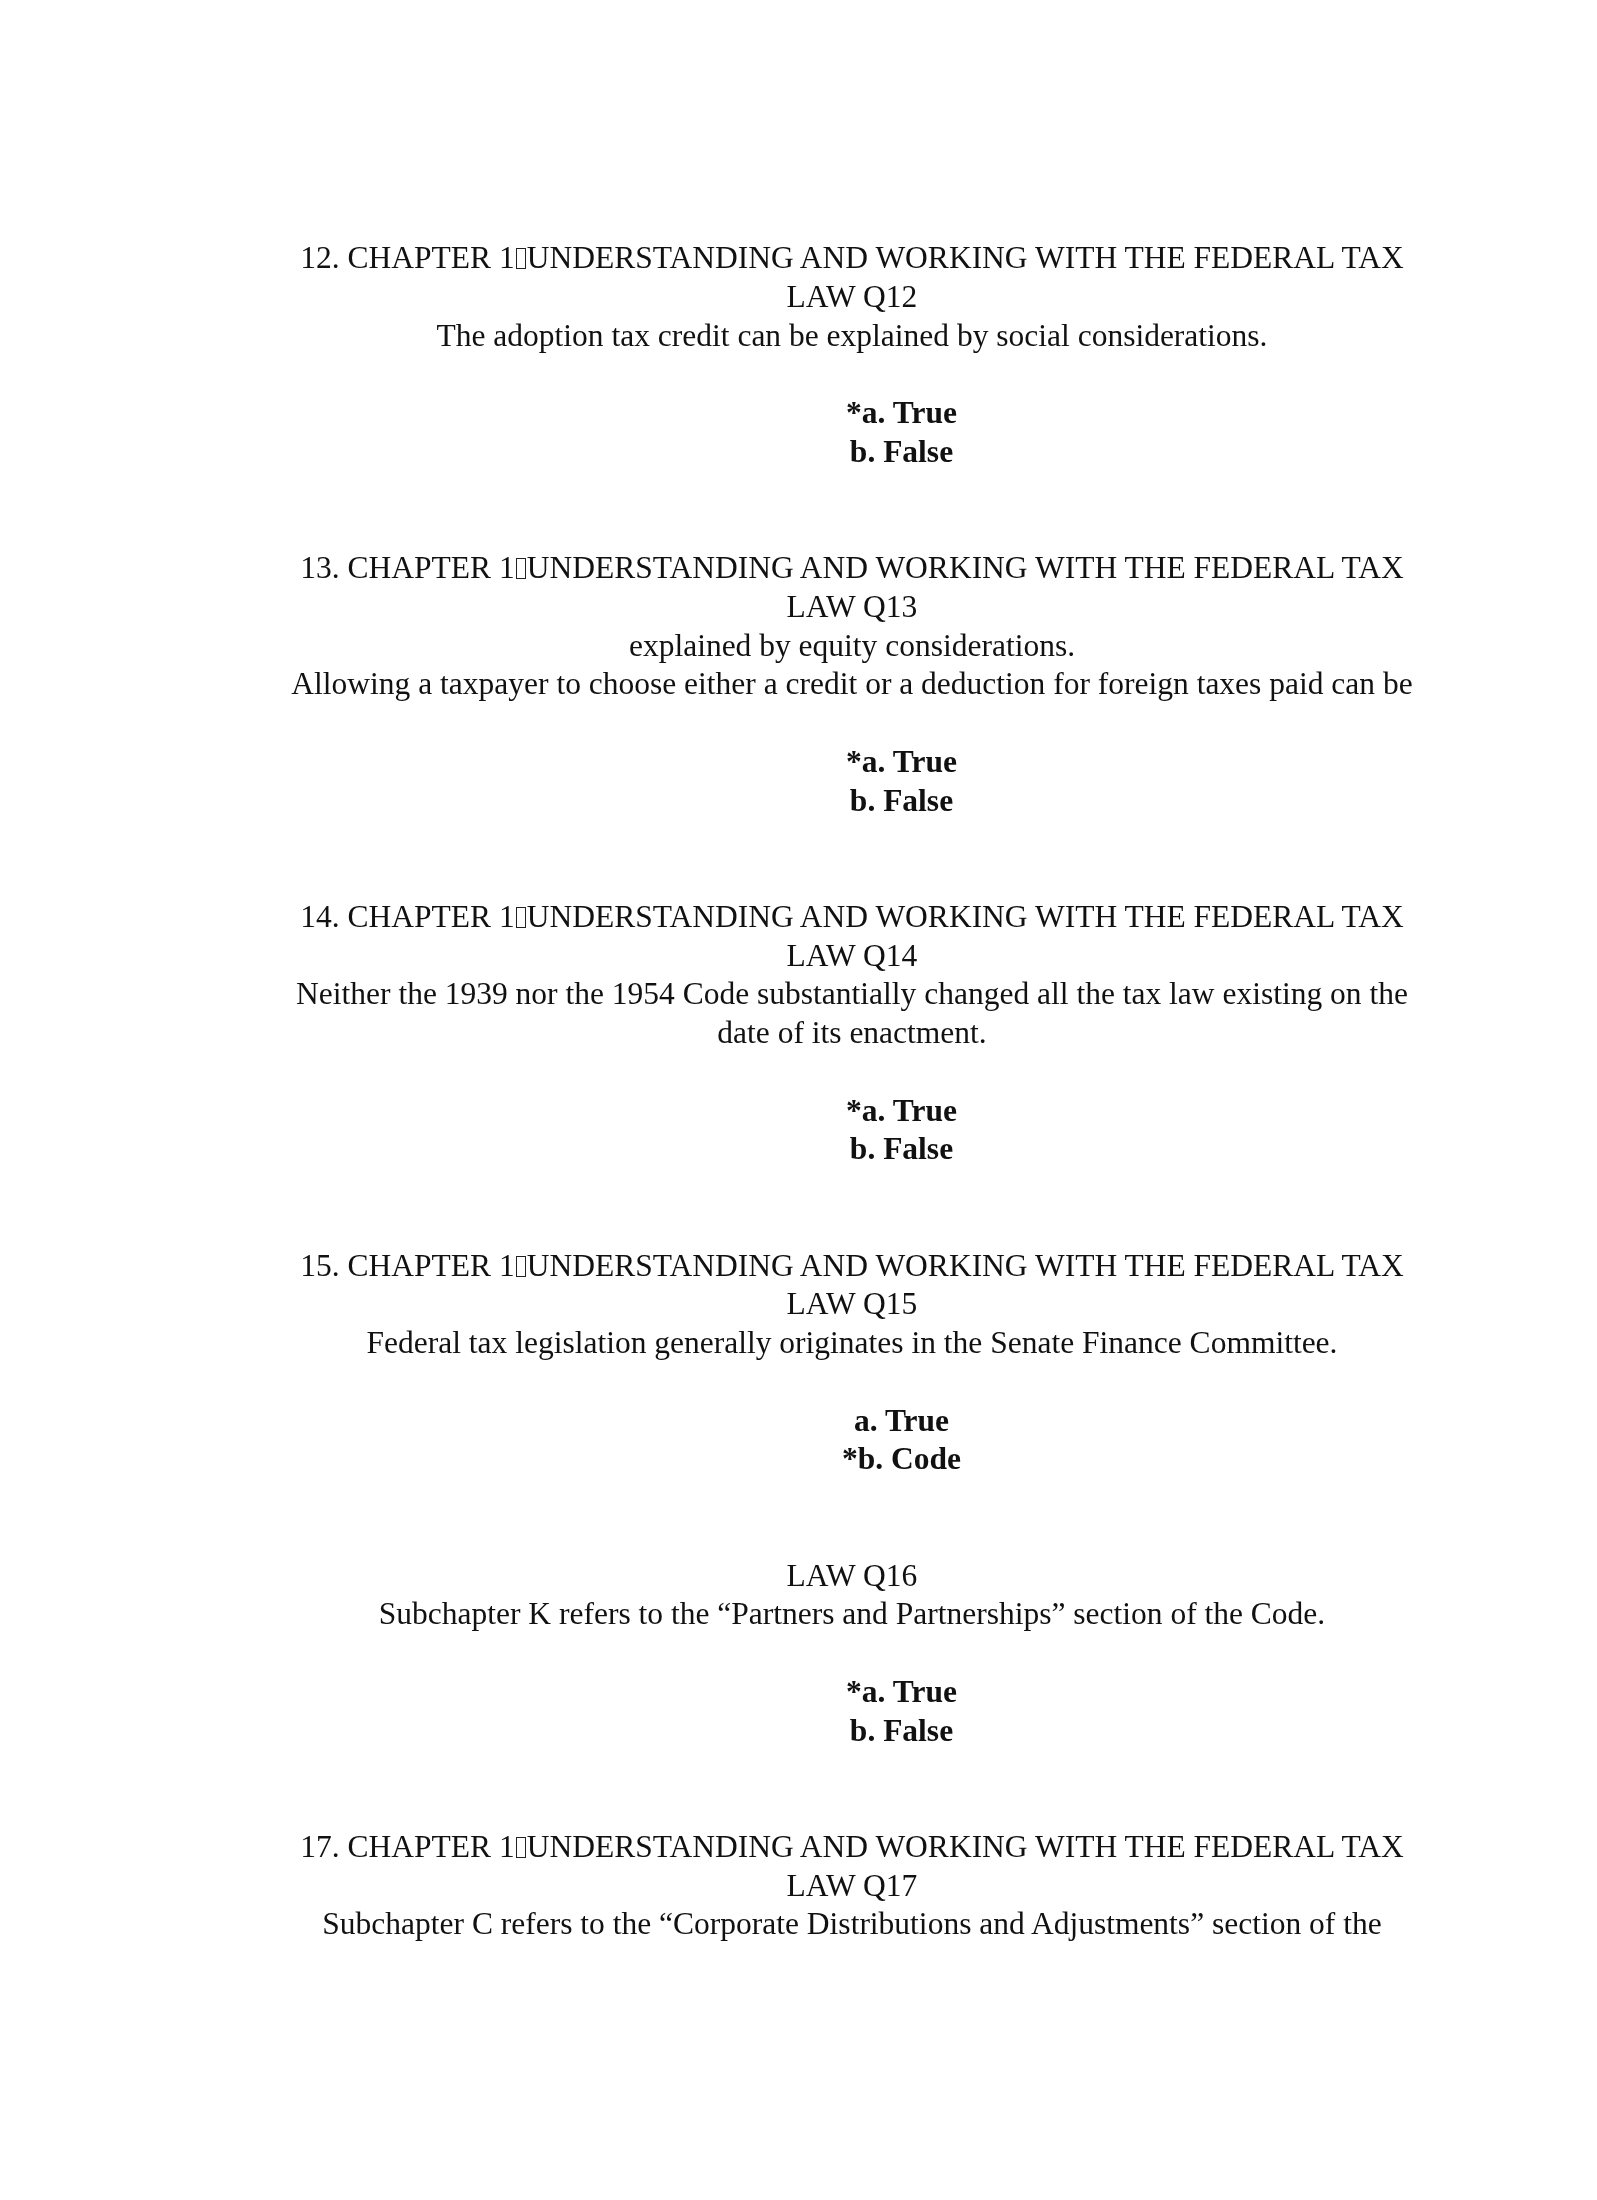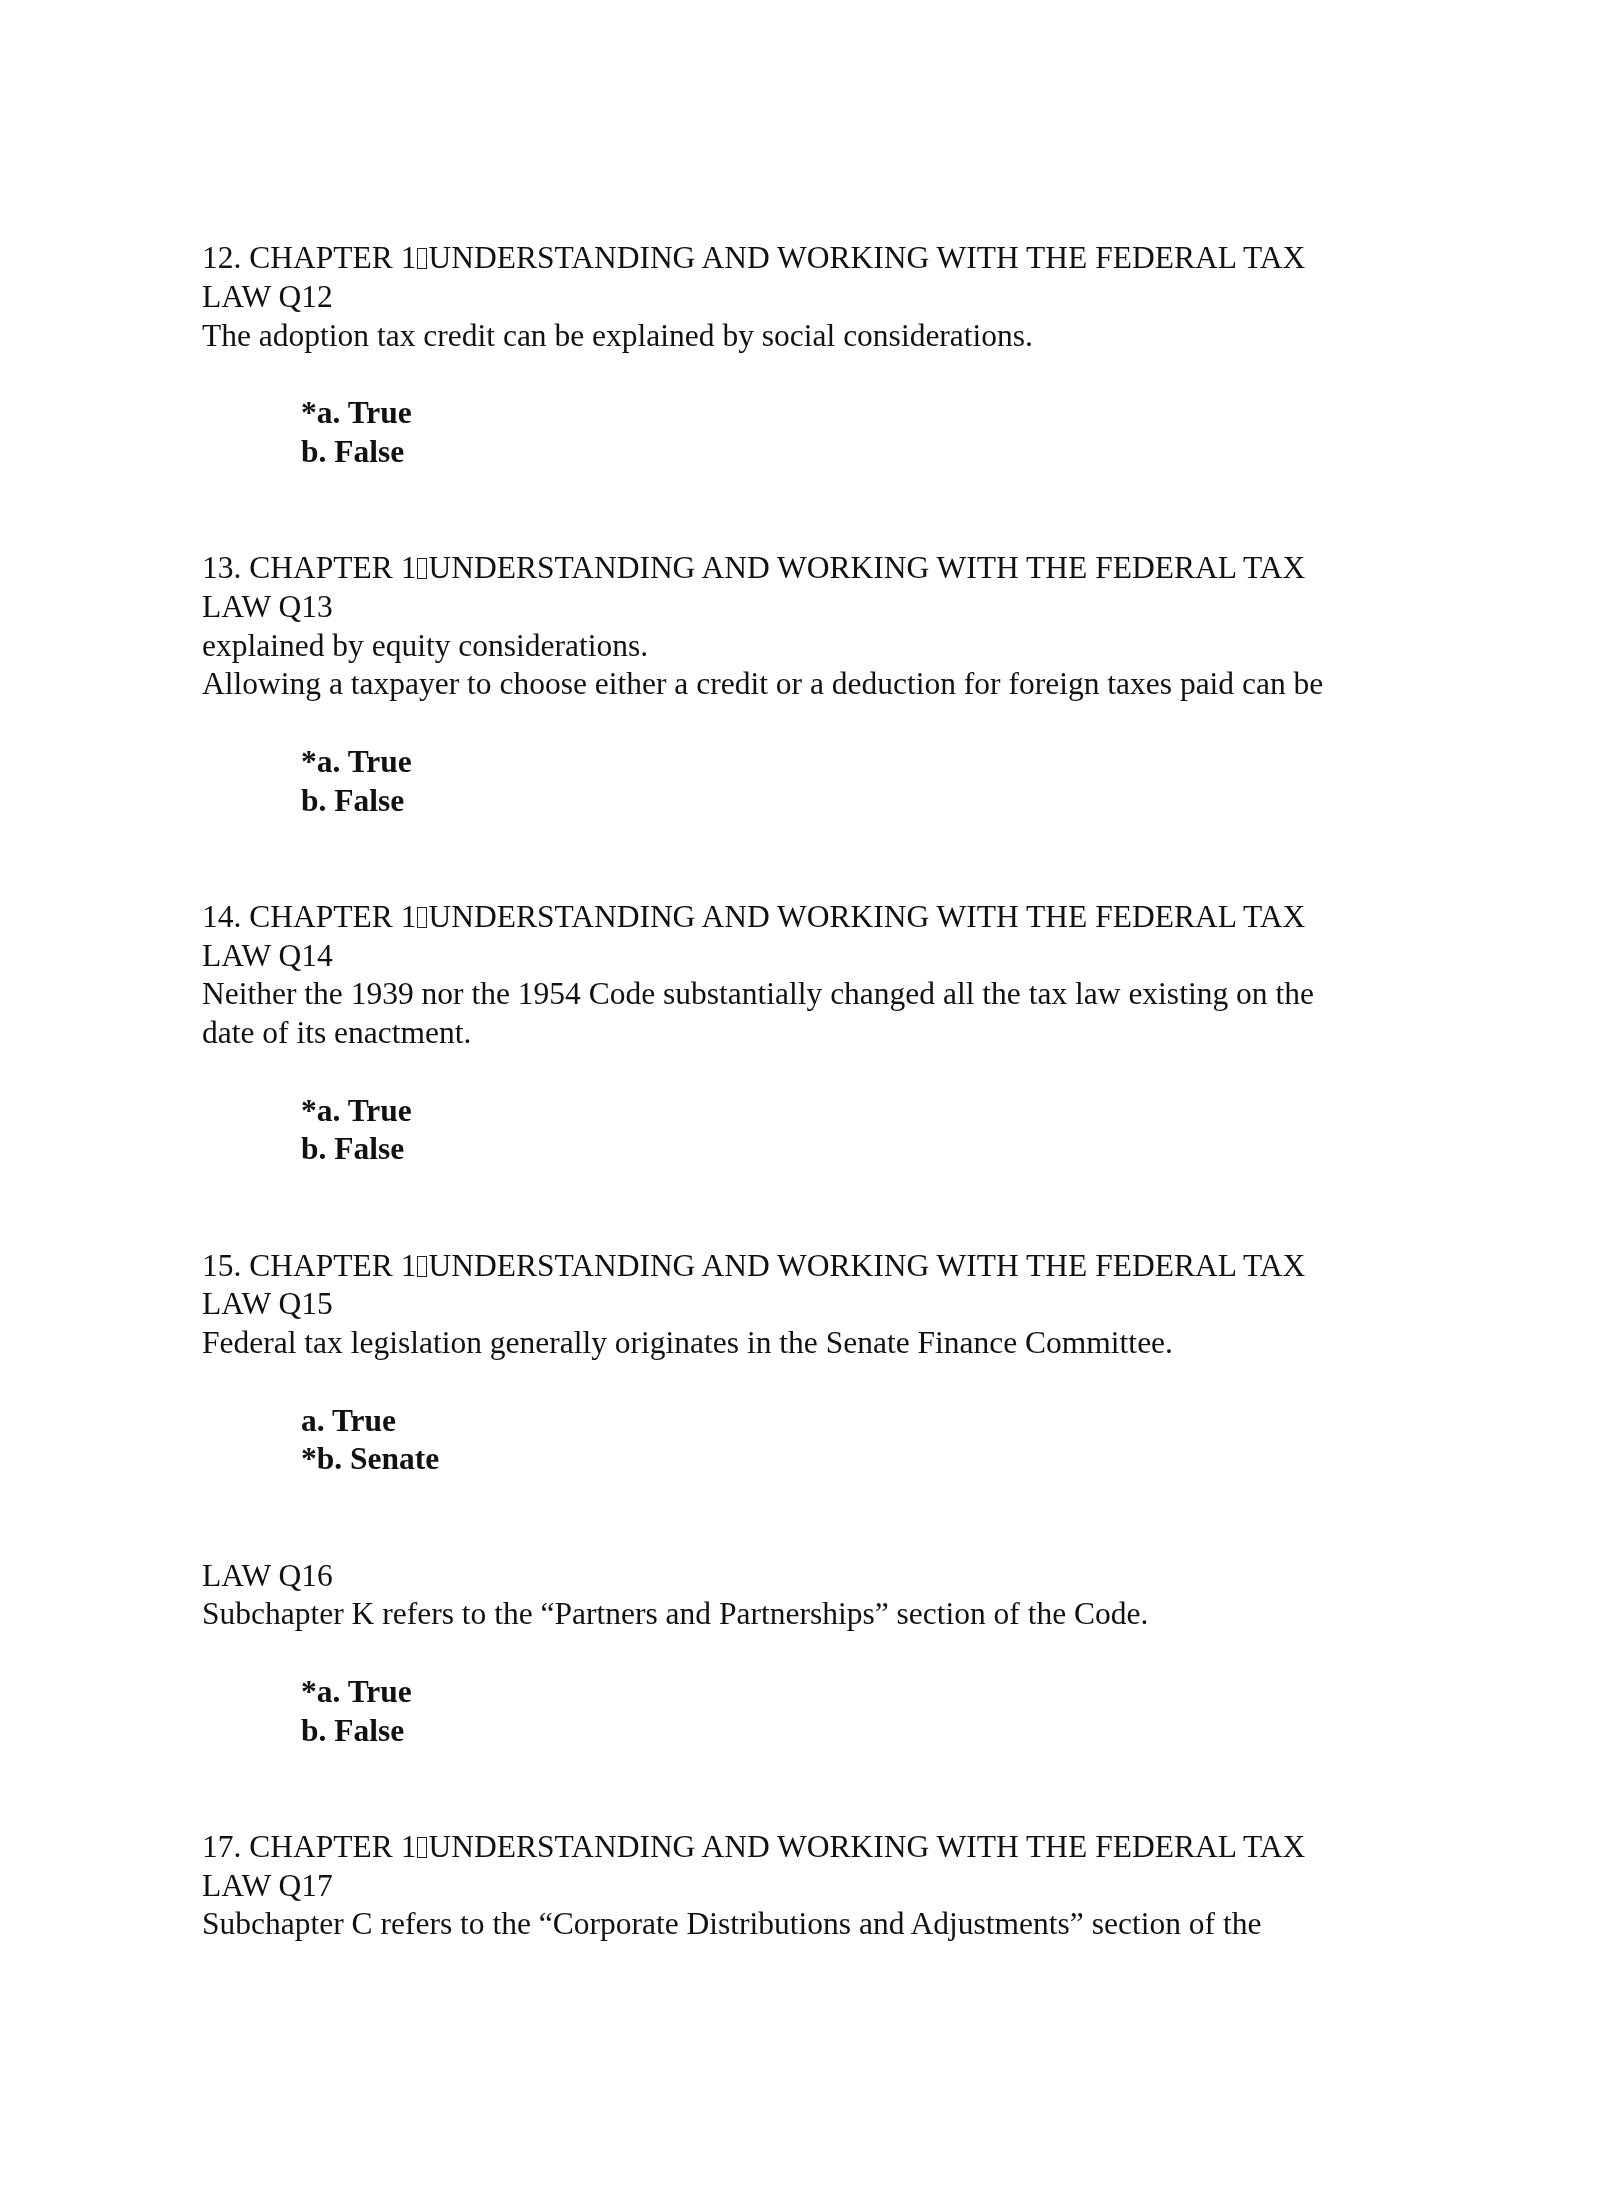--- a/index.html
+++ b/index.html
@@ -30,6 +30,7 @@
       display: block;
       white-space: nowrap;
       height: 38.75px;
+      text-align: center;
     }
     .blank {
       display: block;

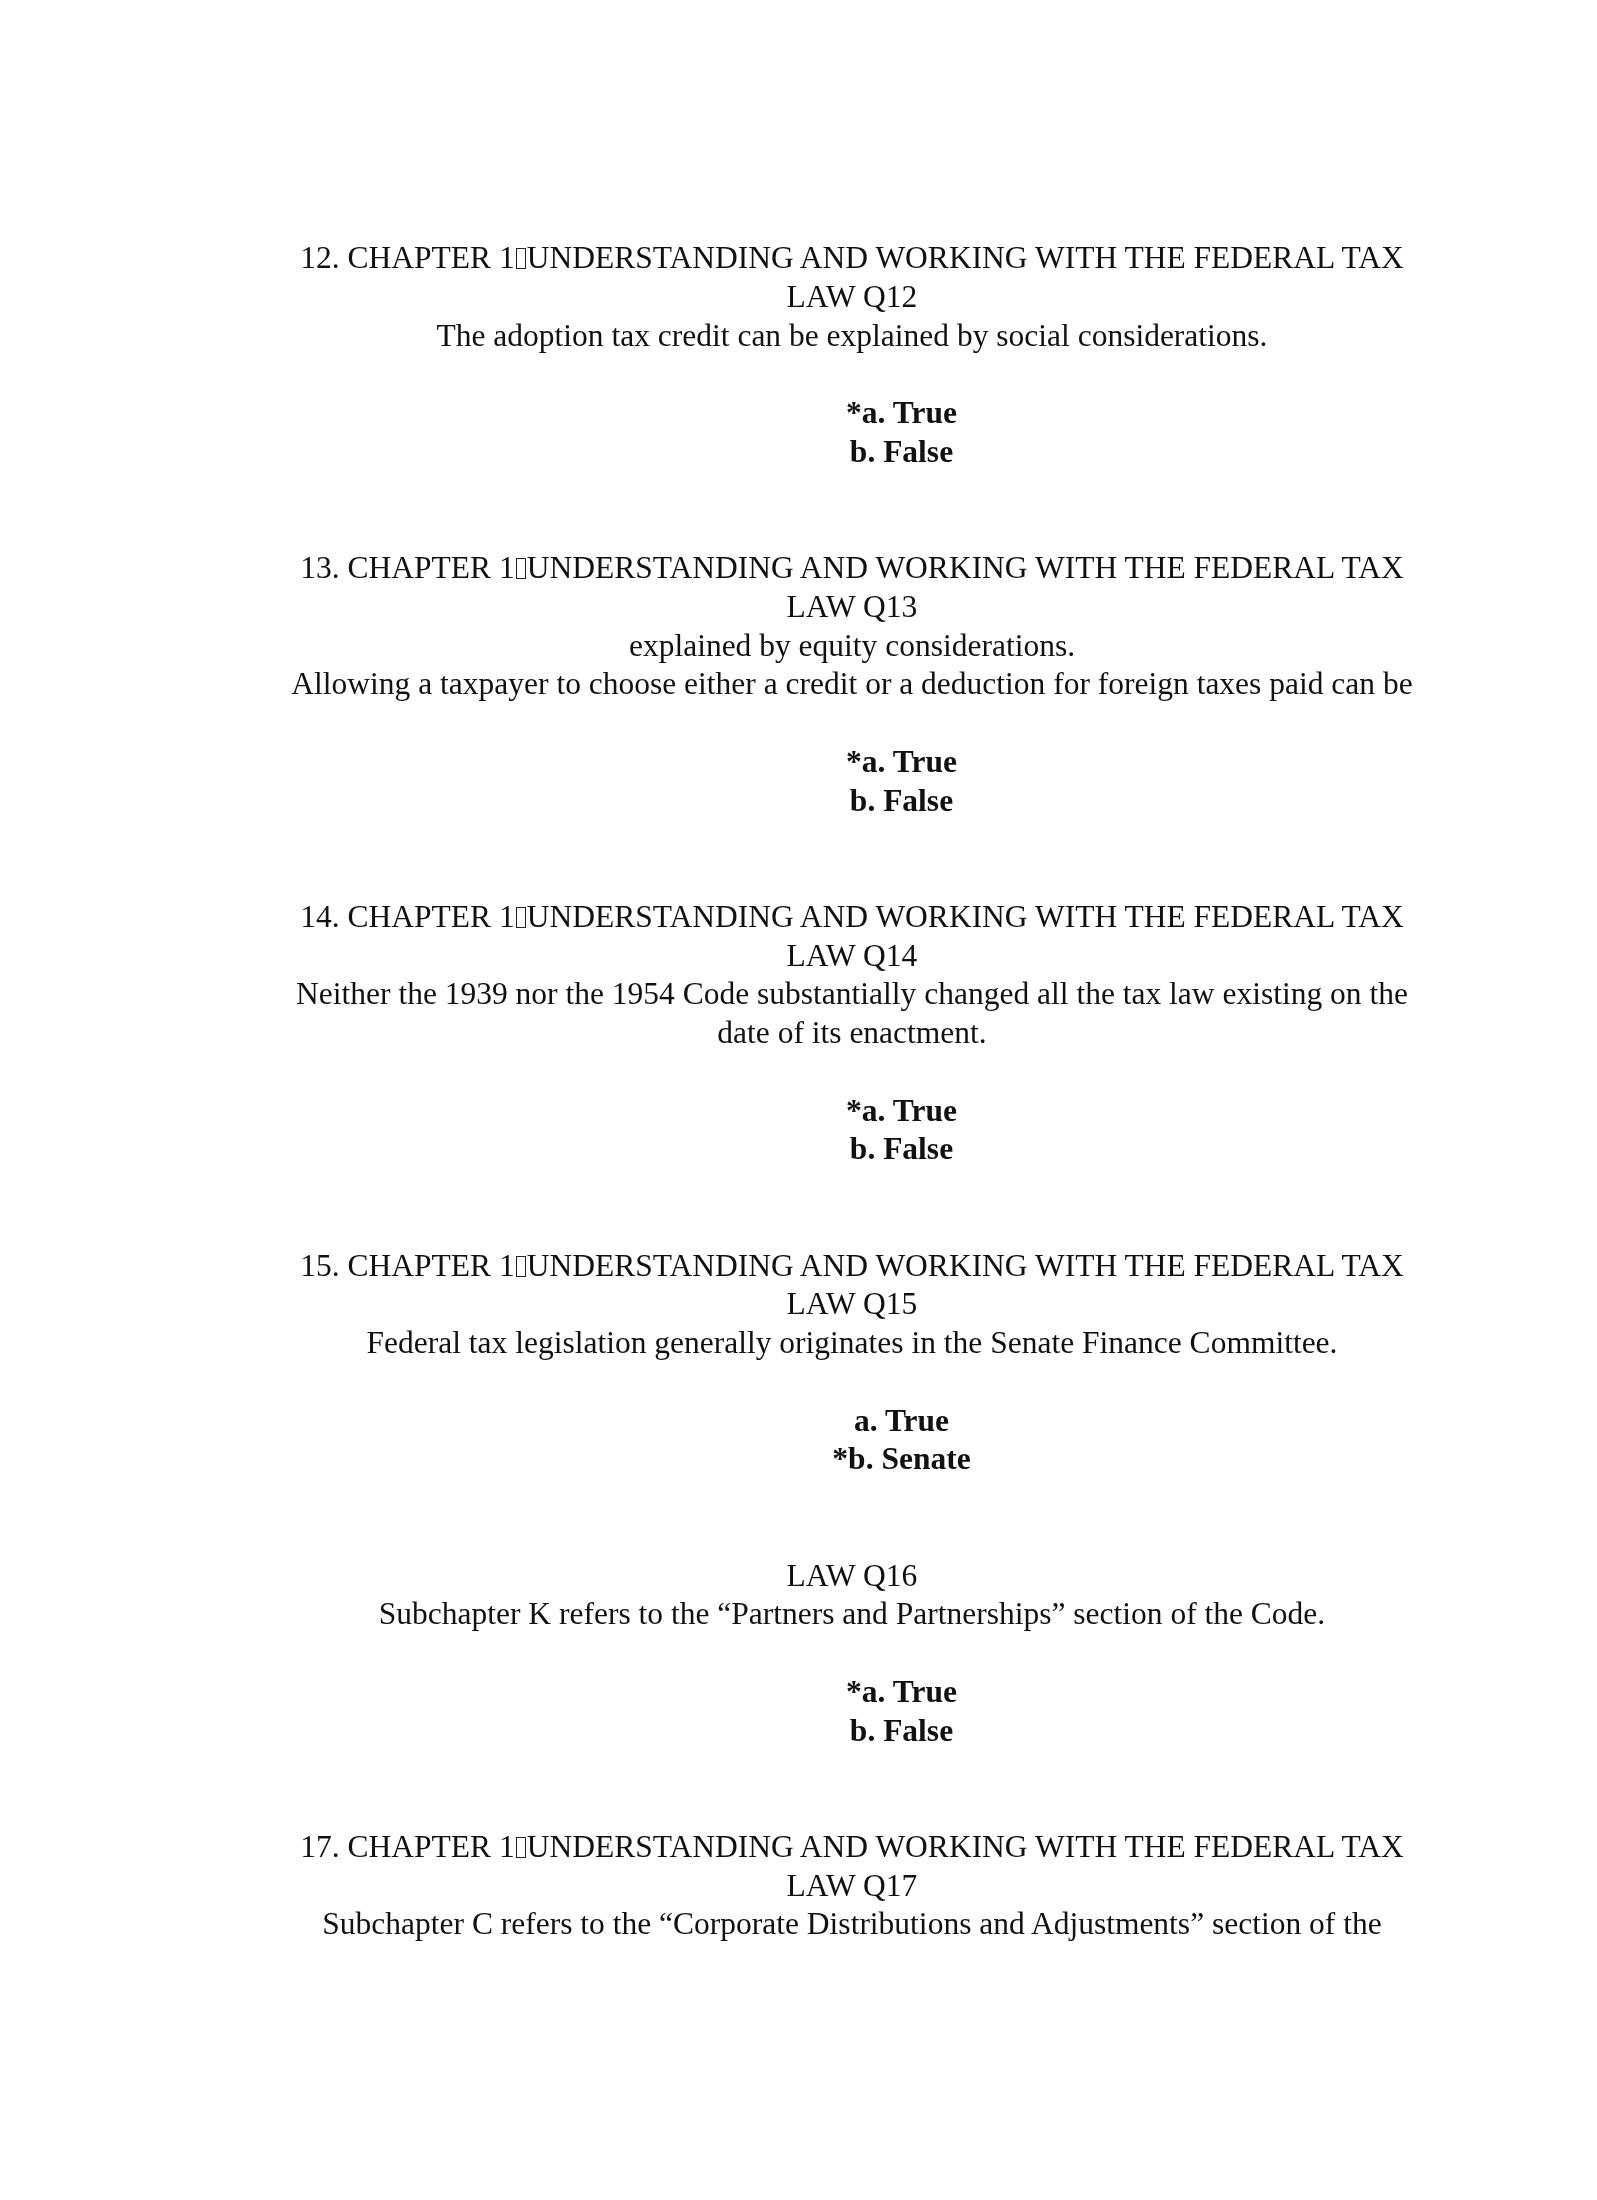--- a/index.html
+++ b/index.html
@@ -103,7 +103,7 @@
     <span class="blank"></span>
     <div class="options">
       <span class="line">a. True</span>
-      <span class="line">*b. Senate</span>
+      <span class="line">*b. Code</span>
     </div>
     <span class="blank"></span>
     <span class="blank"></span>

